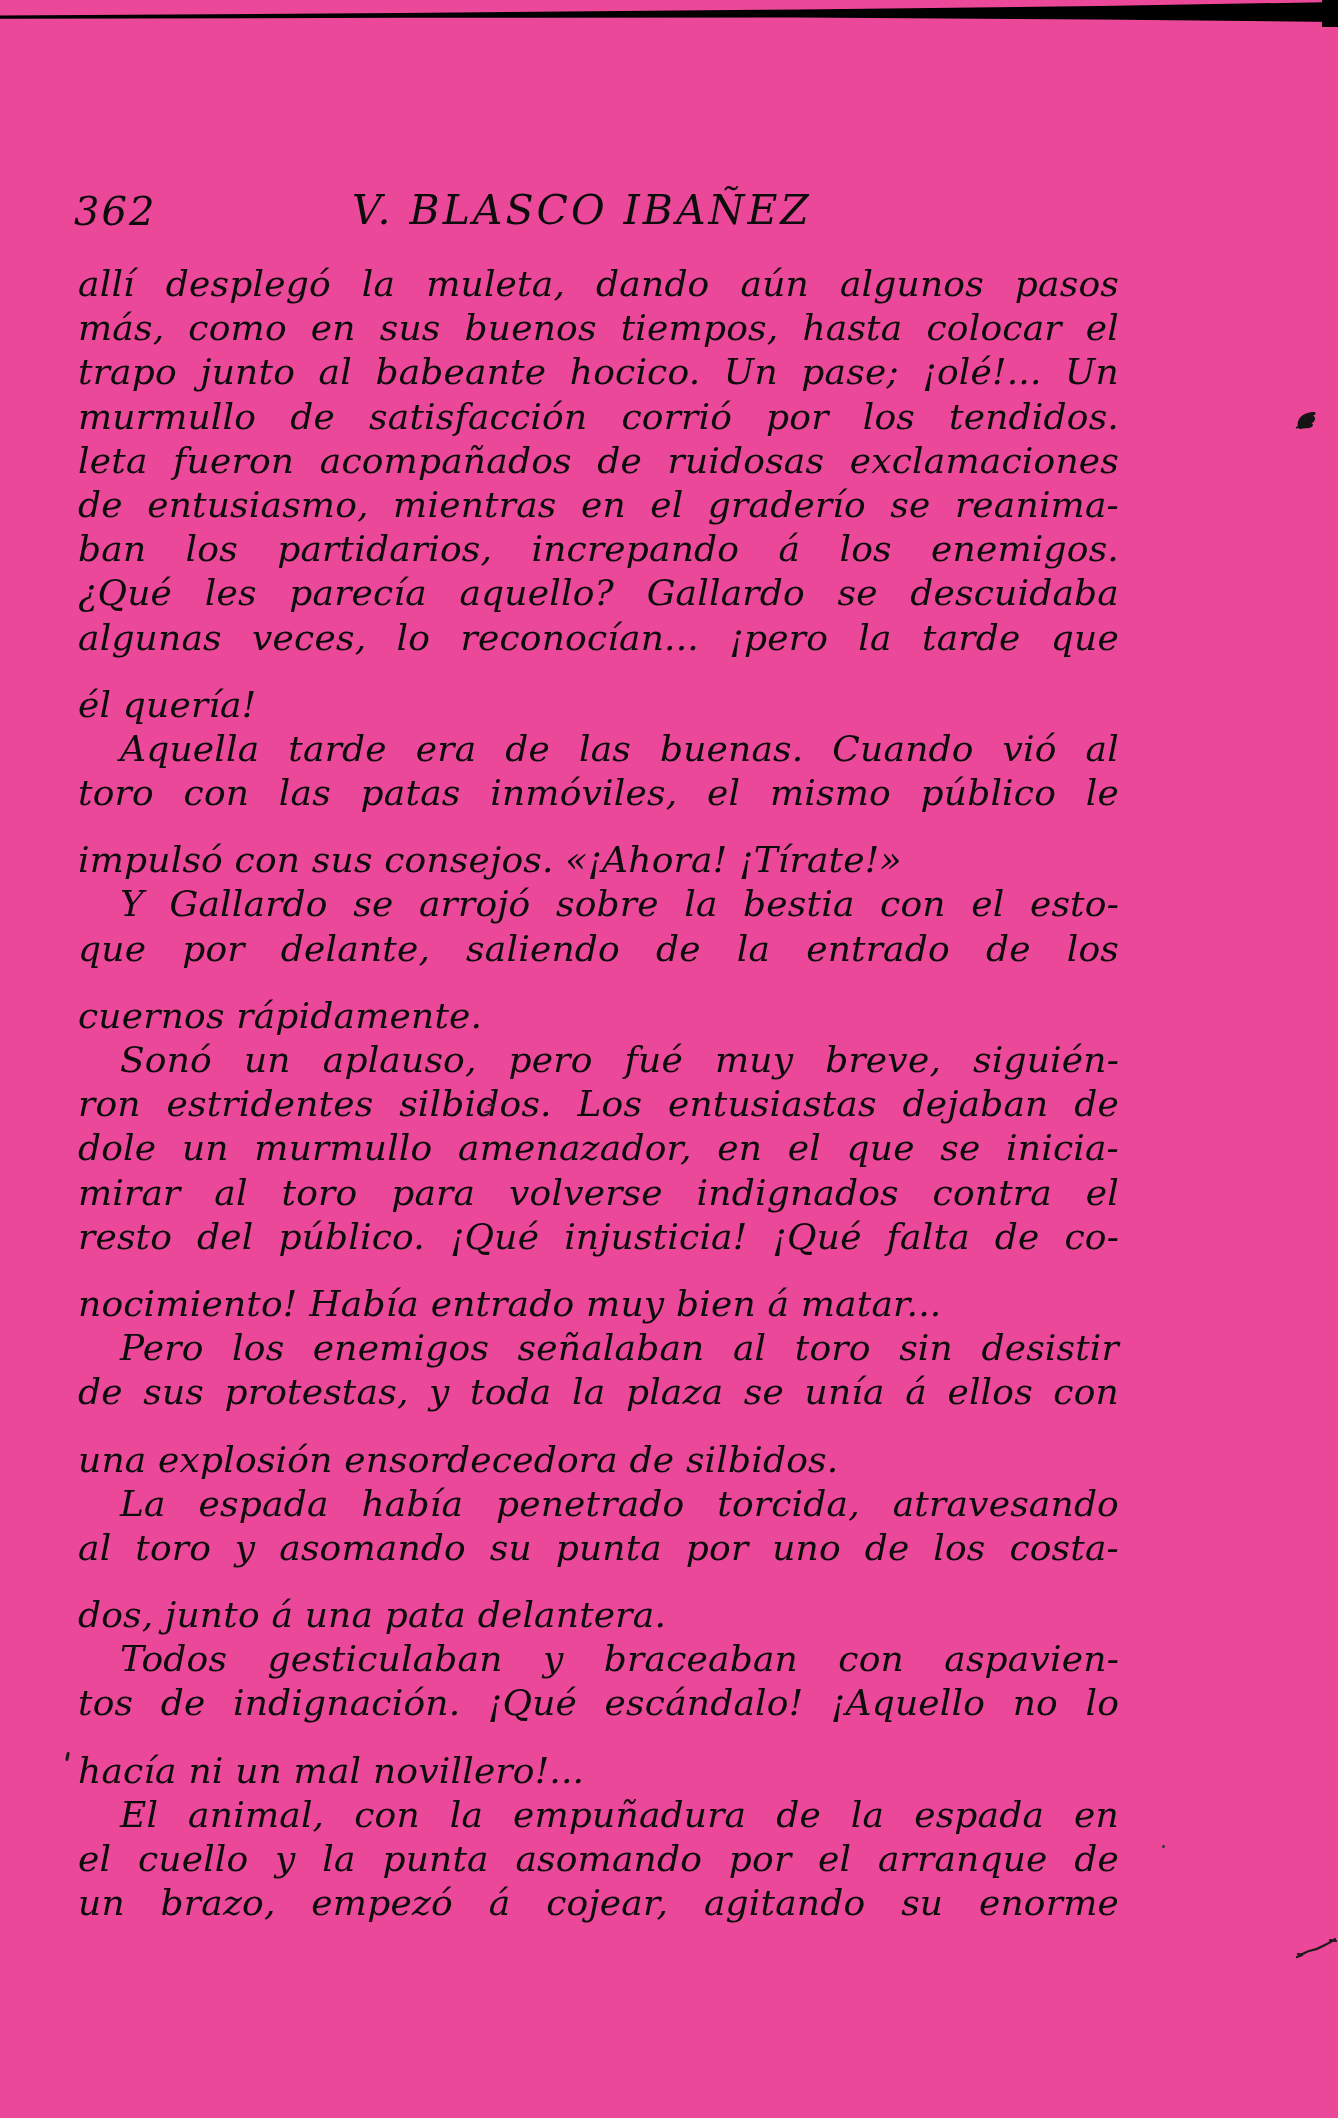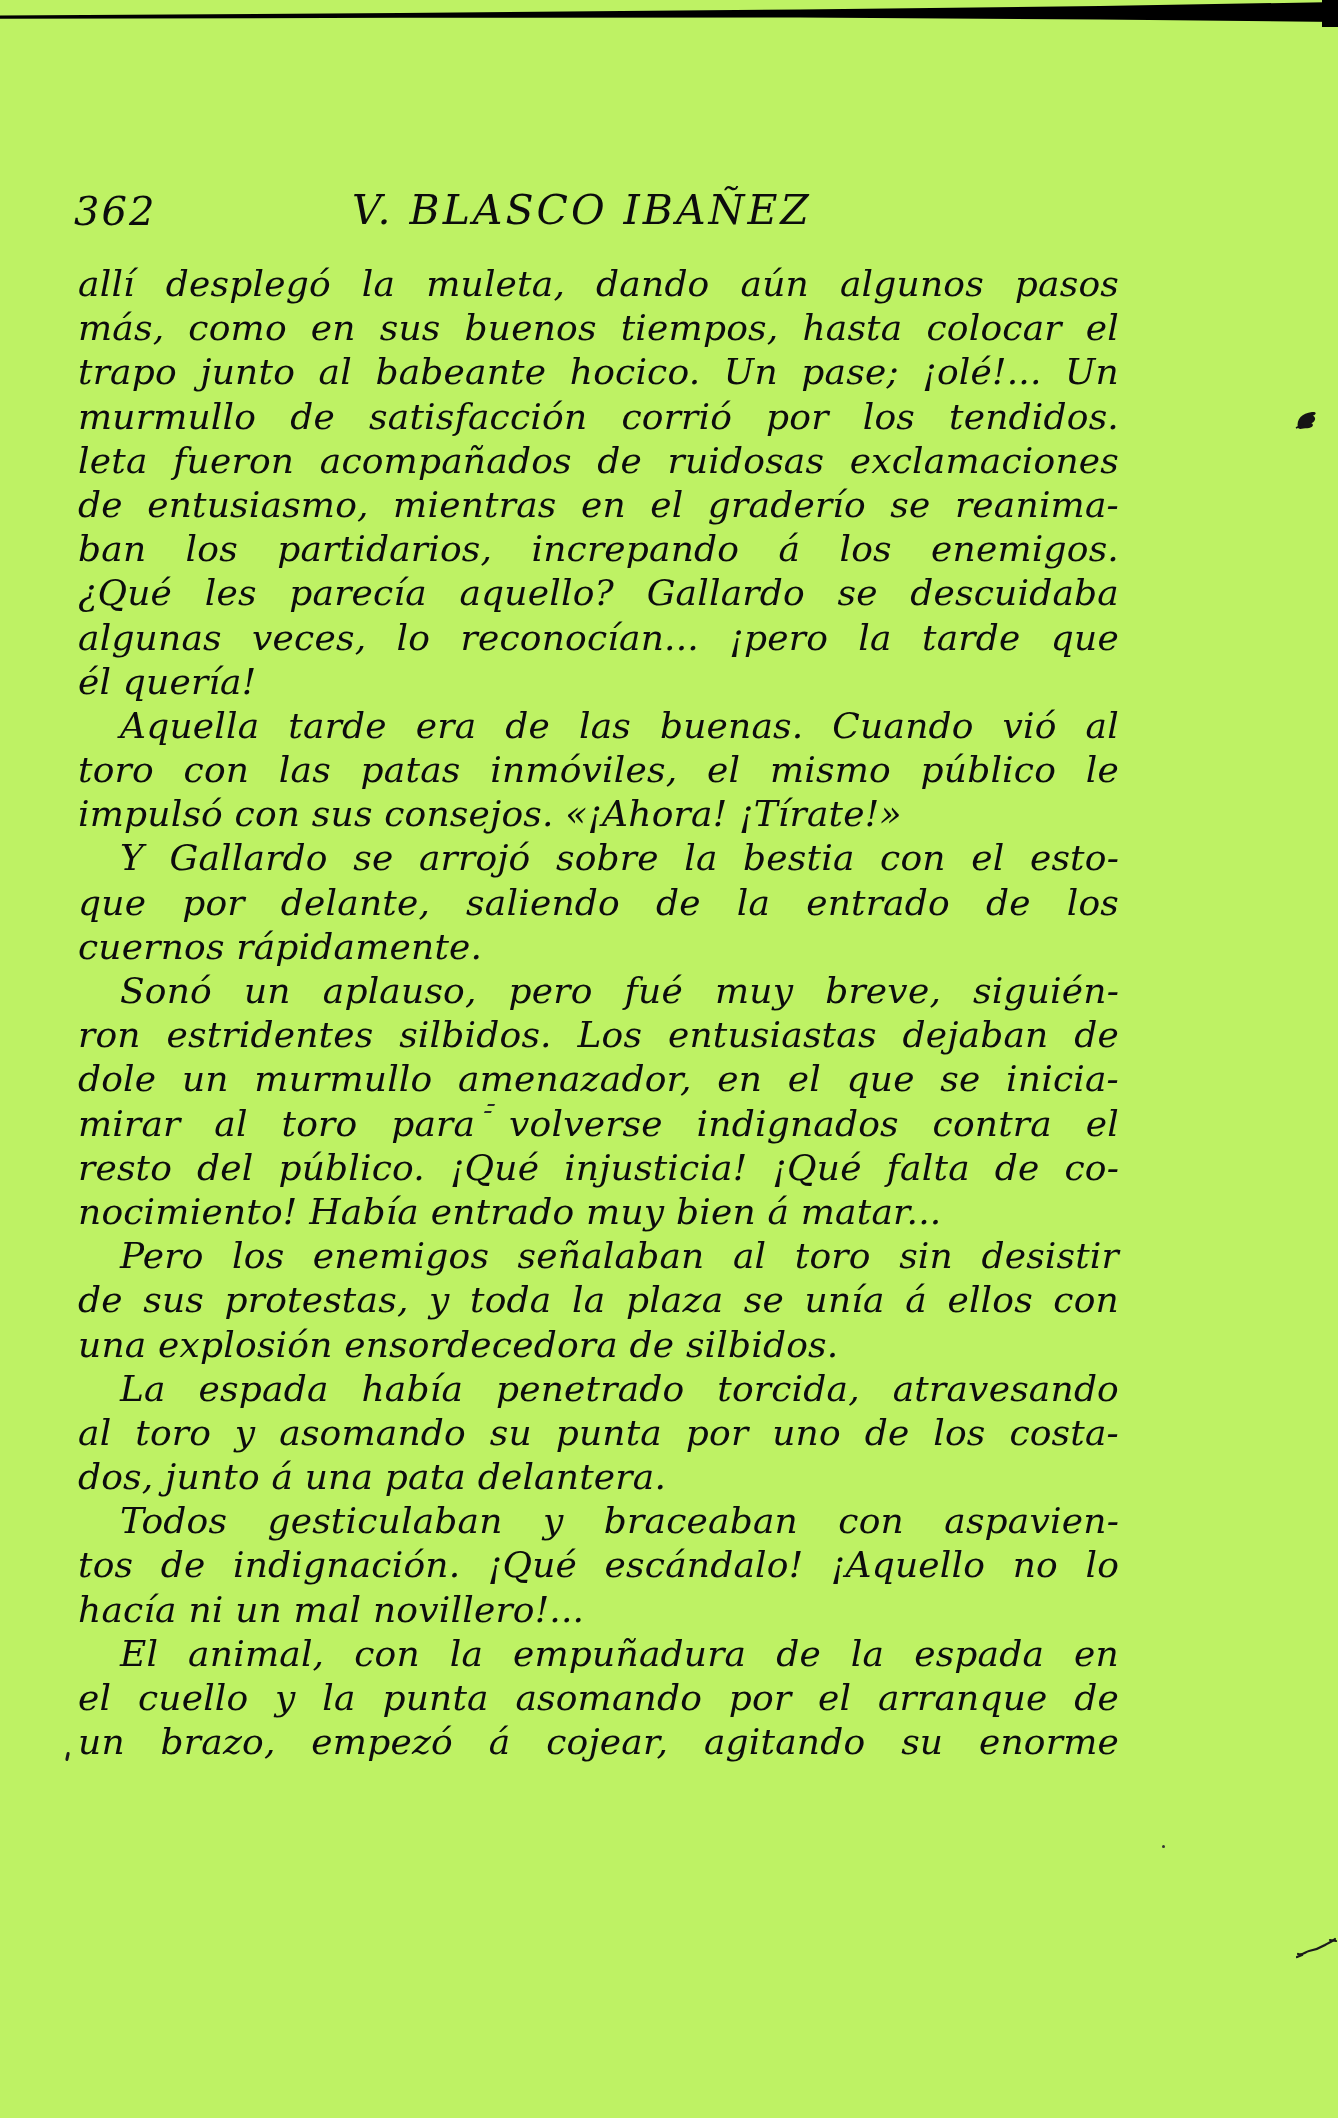--- a/index.html
+++ b/index.html
@@ -11,7 +11,7 @@
     position: relative;
     width: 1338px;
     height: 2118px;
-    background: #bef264;
+    background: #ec4899;
     overflow: hidden;
     font-family: "DejaVu Serif", "Liberation Serif", serif;
     color: #0c0c0c;

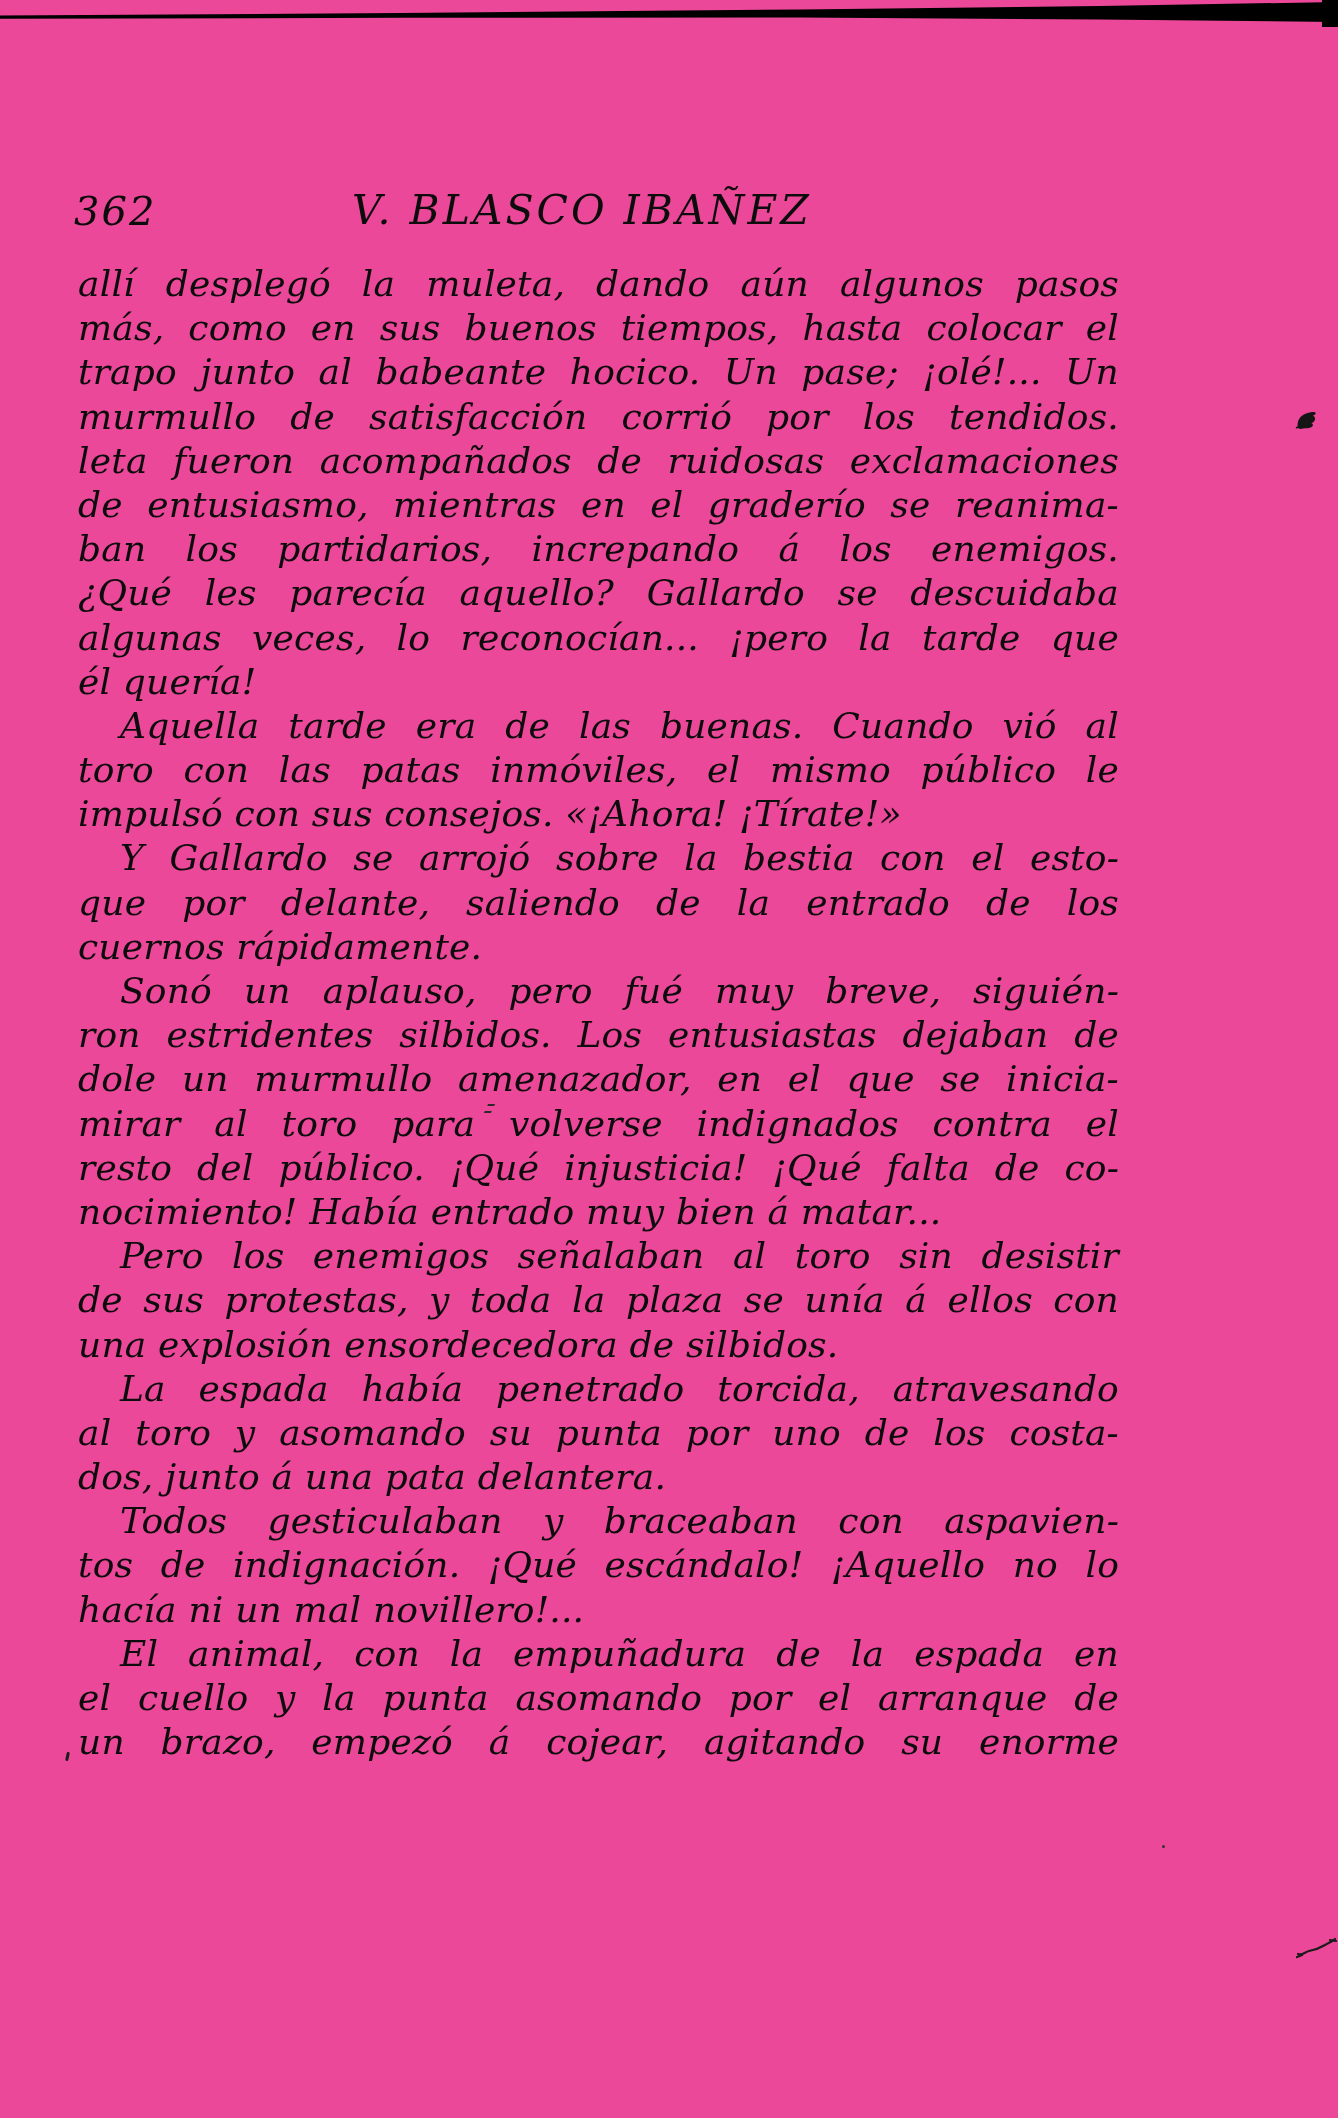--- a/index.html
+++ b/index.html
@@ -62,6 +62,7 @@
   .line.end {
     text-align: right;
     text-align-last: left;
+    margin-top: 23px;
   }
   .line.indent {
     padding-left: 42px;

